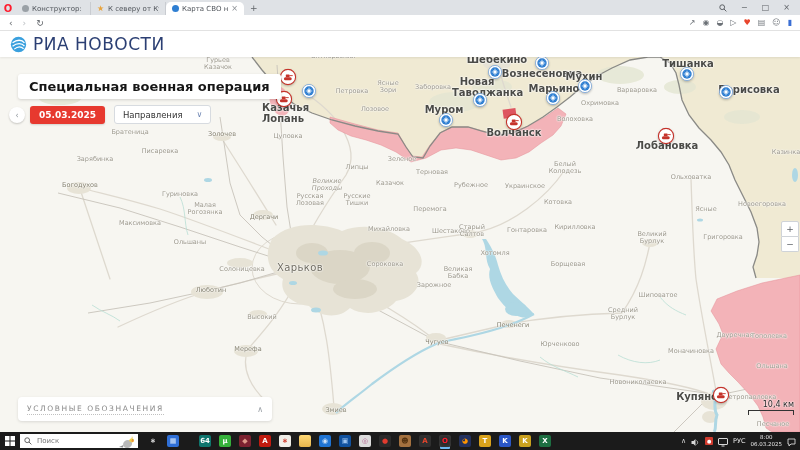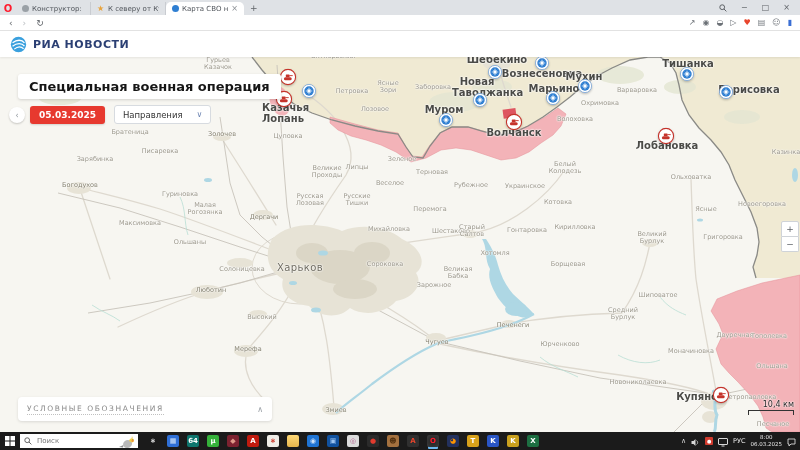--- a/index.html
+++ b/index.html
@@ -42,7 +42,7 @@
   .sitehdr{position:absolute;left:0;top:31px;width:800px;height:26px;background:#fff;
     display:flex;align-items:center;box-shadow:0 1px 2px rgba(0,0,0,.08);z-index:5;}
   .ria-logo{margin-left:10px;margin-right:6px;display:flex;}
-  .ria-brand{font-size:11px;font-weight:bold;letter-spacing:.5px;color:#2b3f73;}
+  .ria-brand{font-size:17px;font-weight:normal;letter-spacing:.5px;color:#2b3f73;}
 
   
   .map{position:absolute;left:0;top:57px;width:800px;height:375px;overflow:hidden;cursor:grab;}

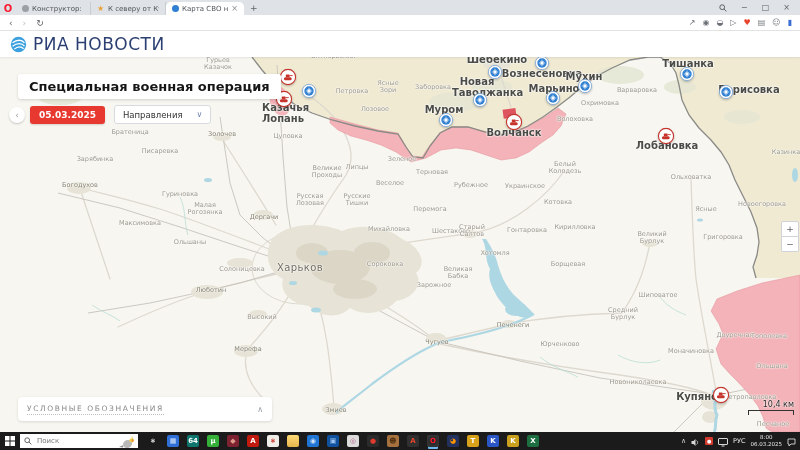--- a/index.html
+++ b/index.html
@@ -305,7 +305,7 @@
         <div class="maplbl t" style="left: 248px; top: 293px; text-align: right;">Мерефа</div>
         <div class="maplbl t" style="left: 336px; top: 354px;">Змиев</div>
         <div class="maplbl n" style="left: 357px; top: 111px;">Липцы</div>
-        <div class="maplbl " style="width: 38px; left: 327px; top: 115px;">Великие Проходы</div>
+        <div class="maplbl " style="width: 38px; left: 327px; top: 128px; font-style: italic;">Великие Проходы</div>
         <div class="maplbl n" style="left: 402px; top: 103px;">Зеленое</div>
         <div class="maplbl n" style="left: 432px; top: 116px;">Терновая</div>
         <div class="maplbl n" style="left: 390px; top: 127px;">Веселое</div>

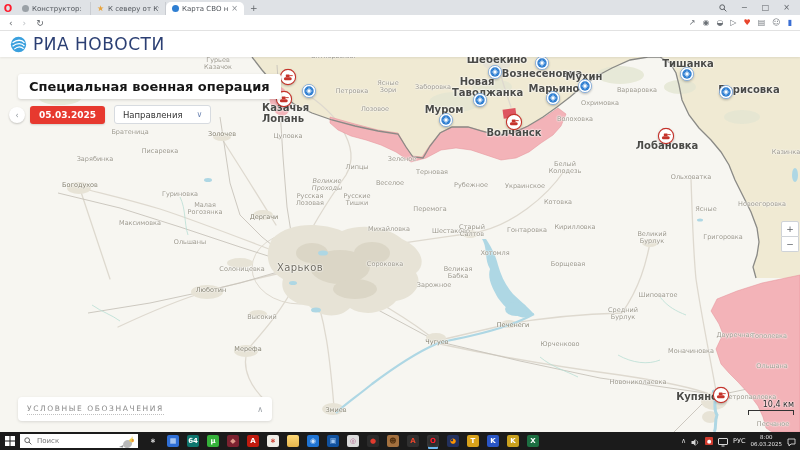--- a/index.html
+++ b/index.html
@@ -308,7 +308,7 @@
         <div class="maplbl " style="width: 38px; left: 327px; top: 128px; font-style: italic;">Великие Проходы</div>
         <div class="maplbl n" style="left: 402px; top: 103px;">Зеленое</div>
         <div class="maplbl n" style="left: 432px; top: 116px;">Терновая</div>
-        <div class="maplbl n" style="left: 390px; top: 127px;">Веселое</div>
+        <div class="maplbl n" style="left: 390px; top: 127px;">Казачок</div>
         <div class="maplbl " style="width: 36px; left: 310px; top: 143px;">Русская Лозовая</div>
         <div class="maplbl " style="width: 34px; left: 357px; top: 143px;">Русские Тишки</div>
         <div class="maplbl n" style="left: 430px; top: 153px;">Перемога</div>

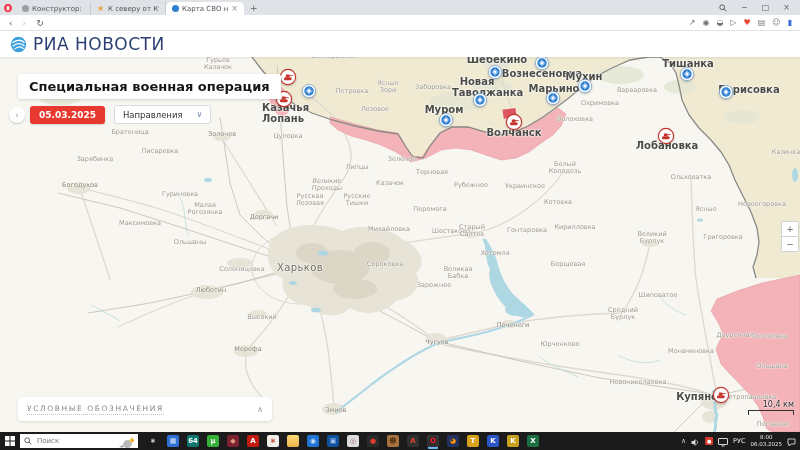--- a/index.html
+++ b/index.html
@@ -519,7 +519,7 @@
     <div class="apps" id="taskbar-apps">
         <span class="tbapp" style="background: transparent; color: rgb(207, 207, 207);">∗</span>
         <span class="tbapp" style="background: rgb(47, 111, 214); color: rgb(207, 226, 248);">▦</span>
-        <span class="tbapp" style="background: #0f766e; color: rgb(255, 255, 255);">64</span>
+        <span class="tbapp" style="background: #0f766e; color: rgb(255, 255, 255); margin-left: 12px;">64</span>
         <span class="tbapp" style="background: rgb(53, 177, 58); color: rgb(255, 255, 255);">µ</span>
         <span class="tbapp" style="background: rgb(124, 34, 48); color: rgb(221, 153, 136);">◆</span>
         <span class="tbapp" style="background: rgb(193, 27, 15); color: rgb(255, 255, 255);">A</span>

